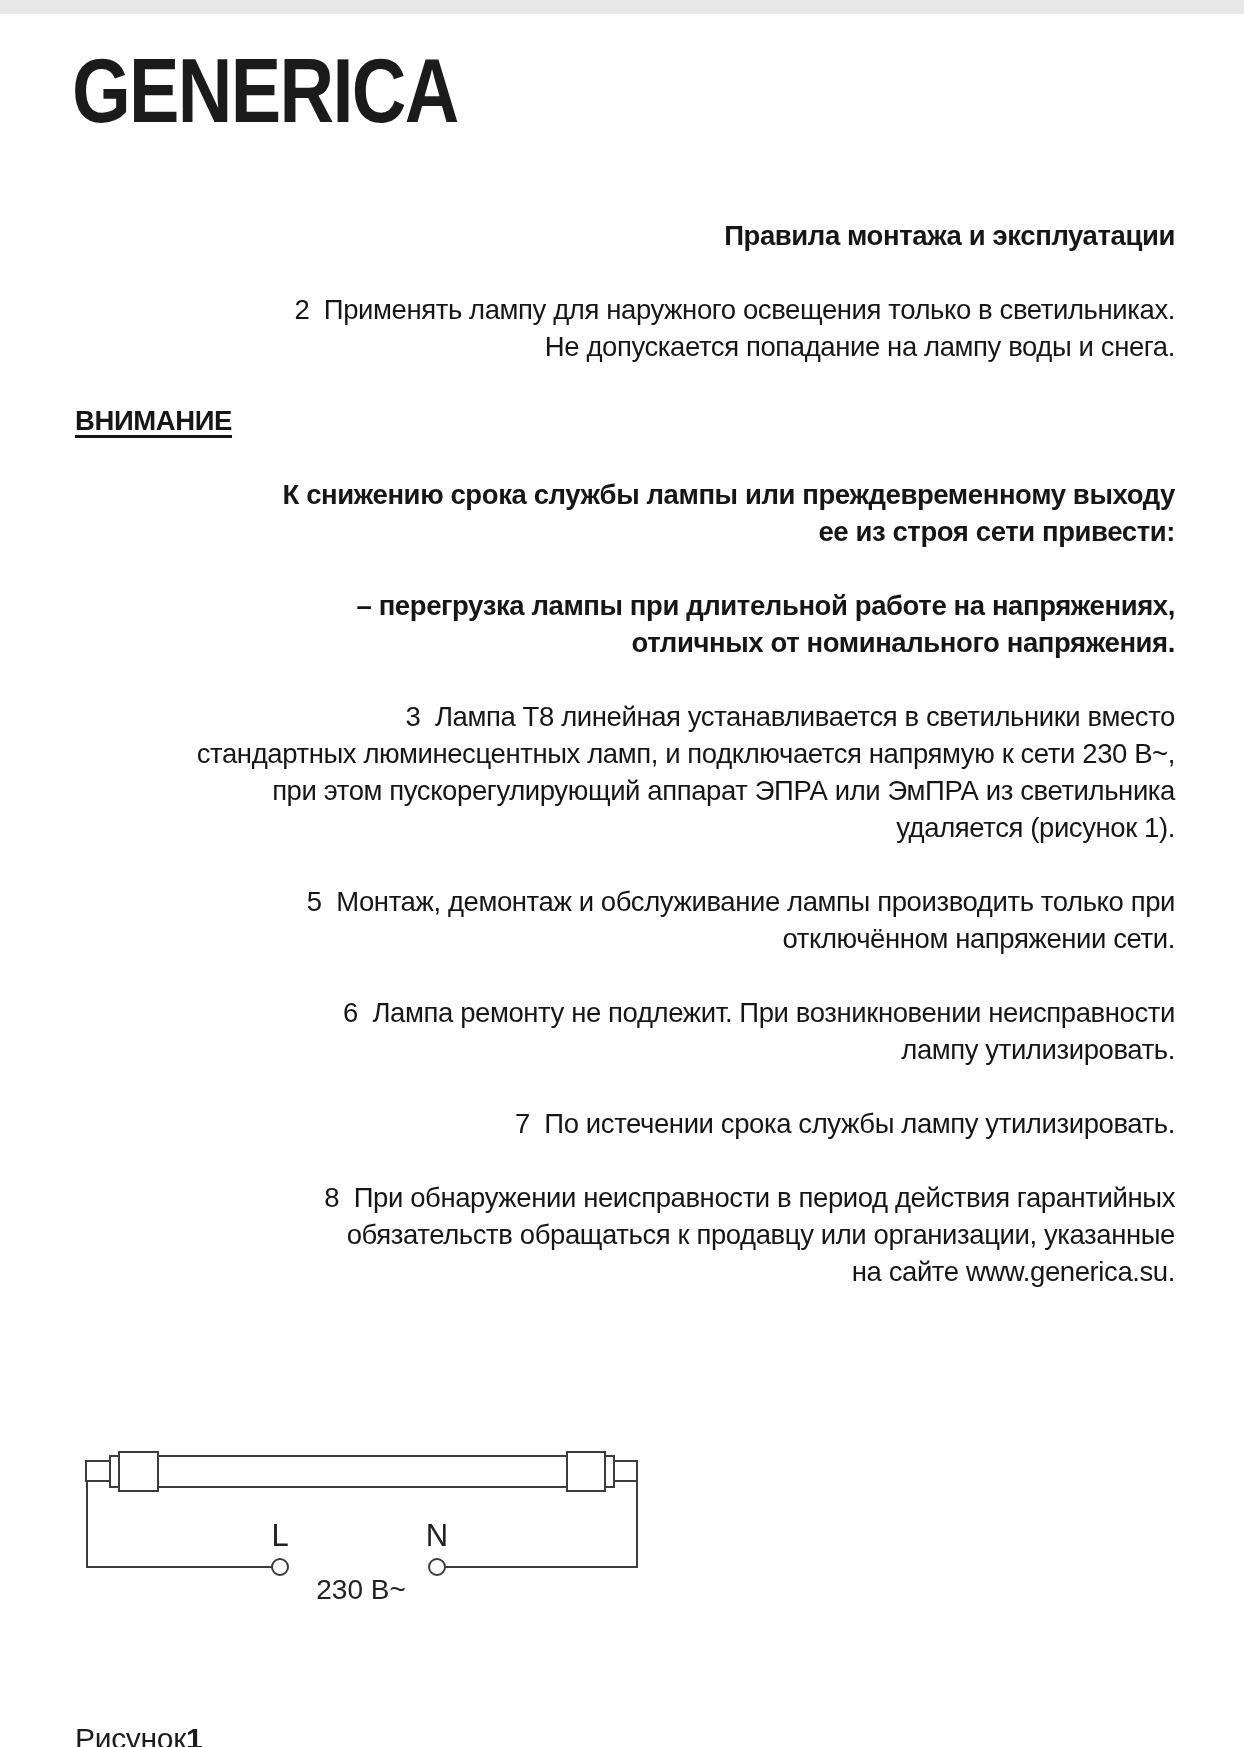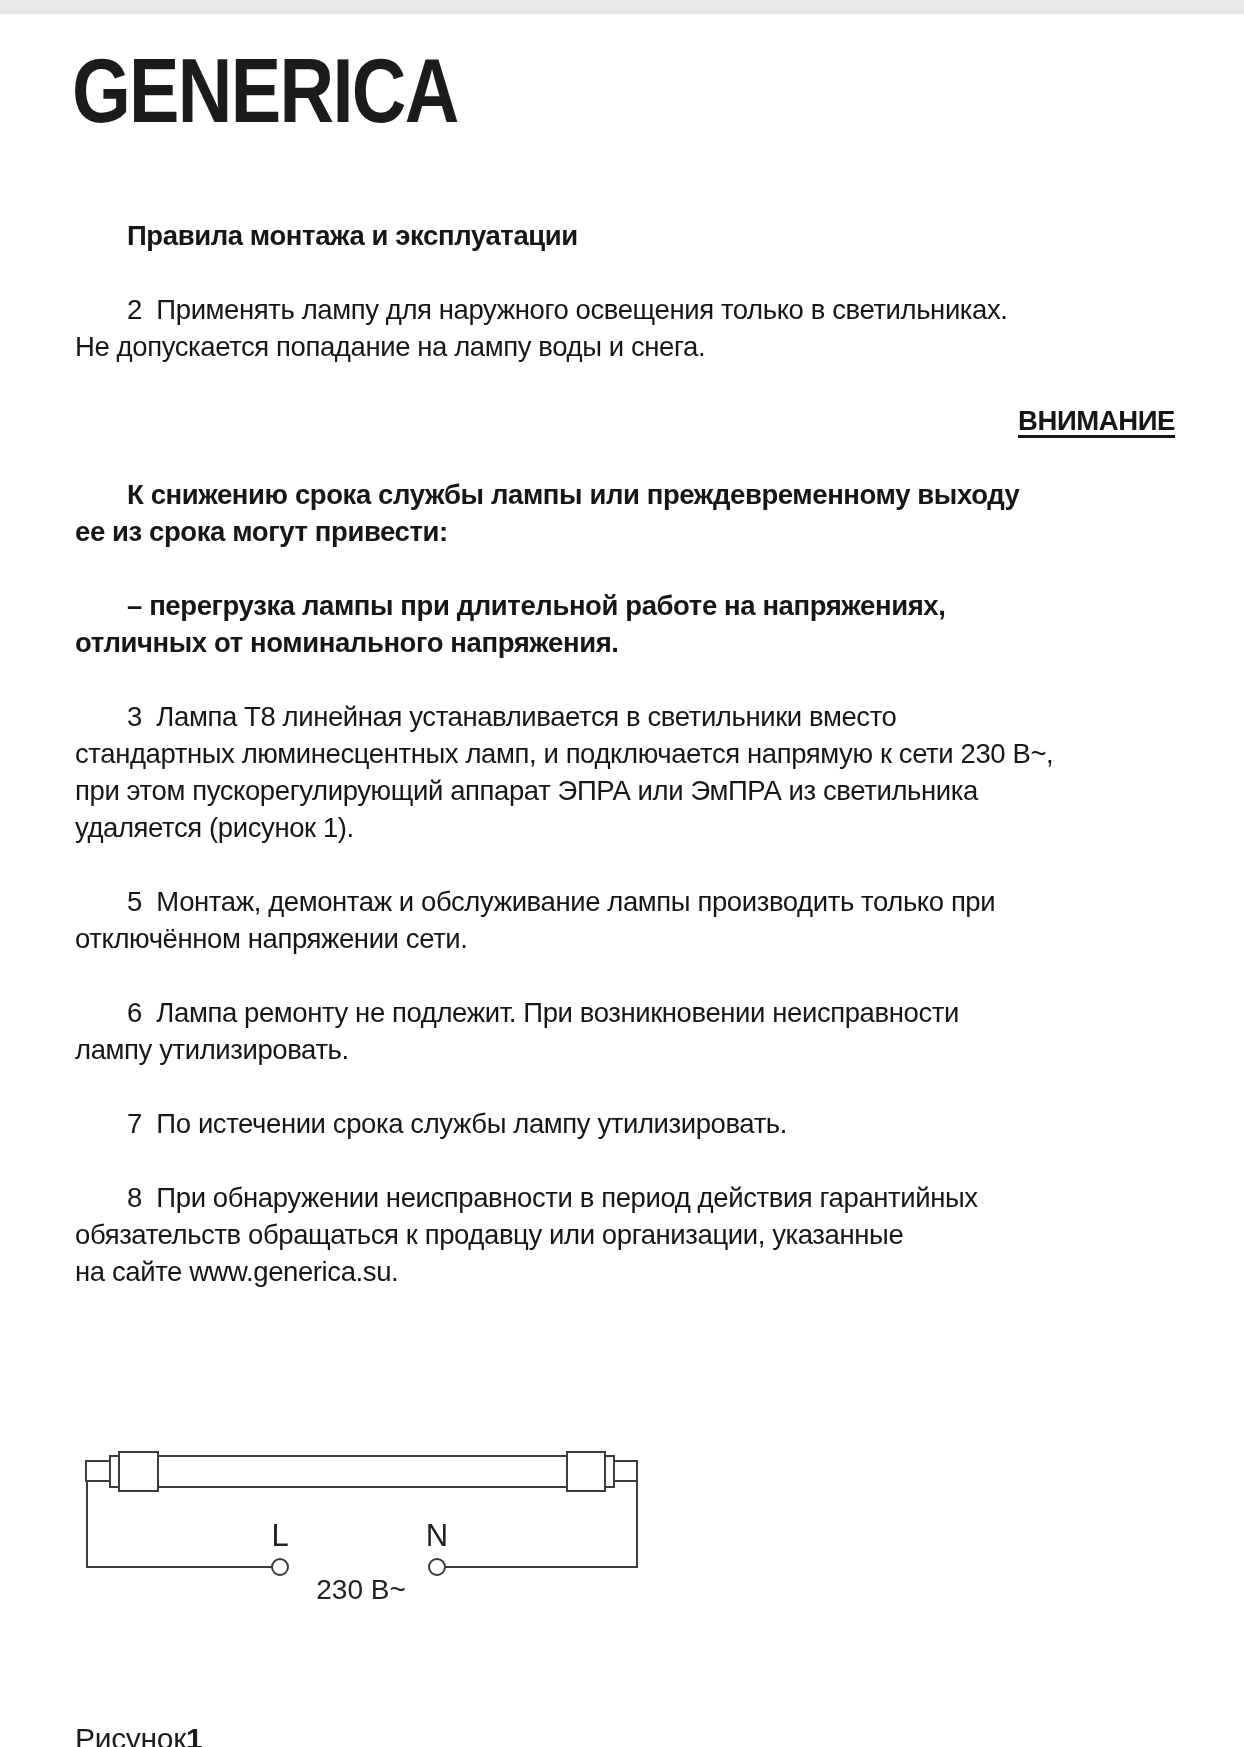--- a/index.html
+++ b/index.html
@@ -18,7 +18,7 @@
     font-size:27.5px;line-height:37px;letter-spacing:-0.4px;
     white-space:pre-line;
   }
-  .textcol p{margin:0;text-indent:52px;}
+  .textcol p{margin:0;text-indent:52px;text-align:right;}
   .textcol p.bold{font-weight:bold;}
   .textcol p.heading{text-align:right;text-indent:0;font-weight:bold;}
   .textcol p.heading span{

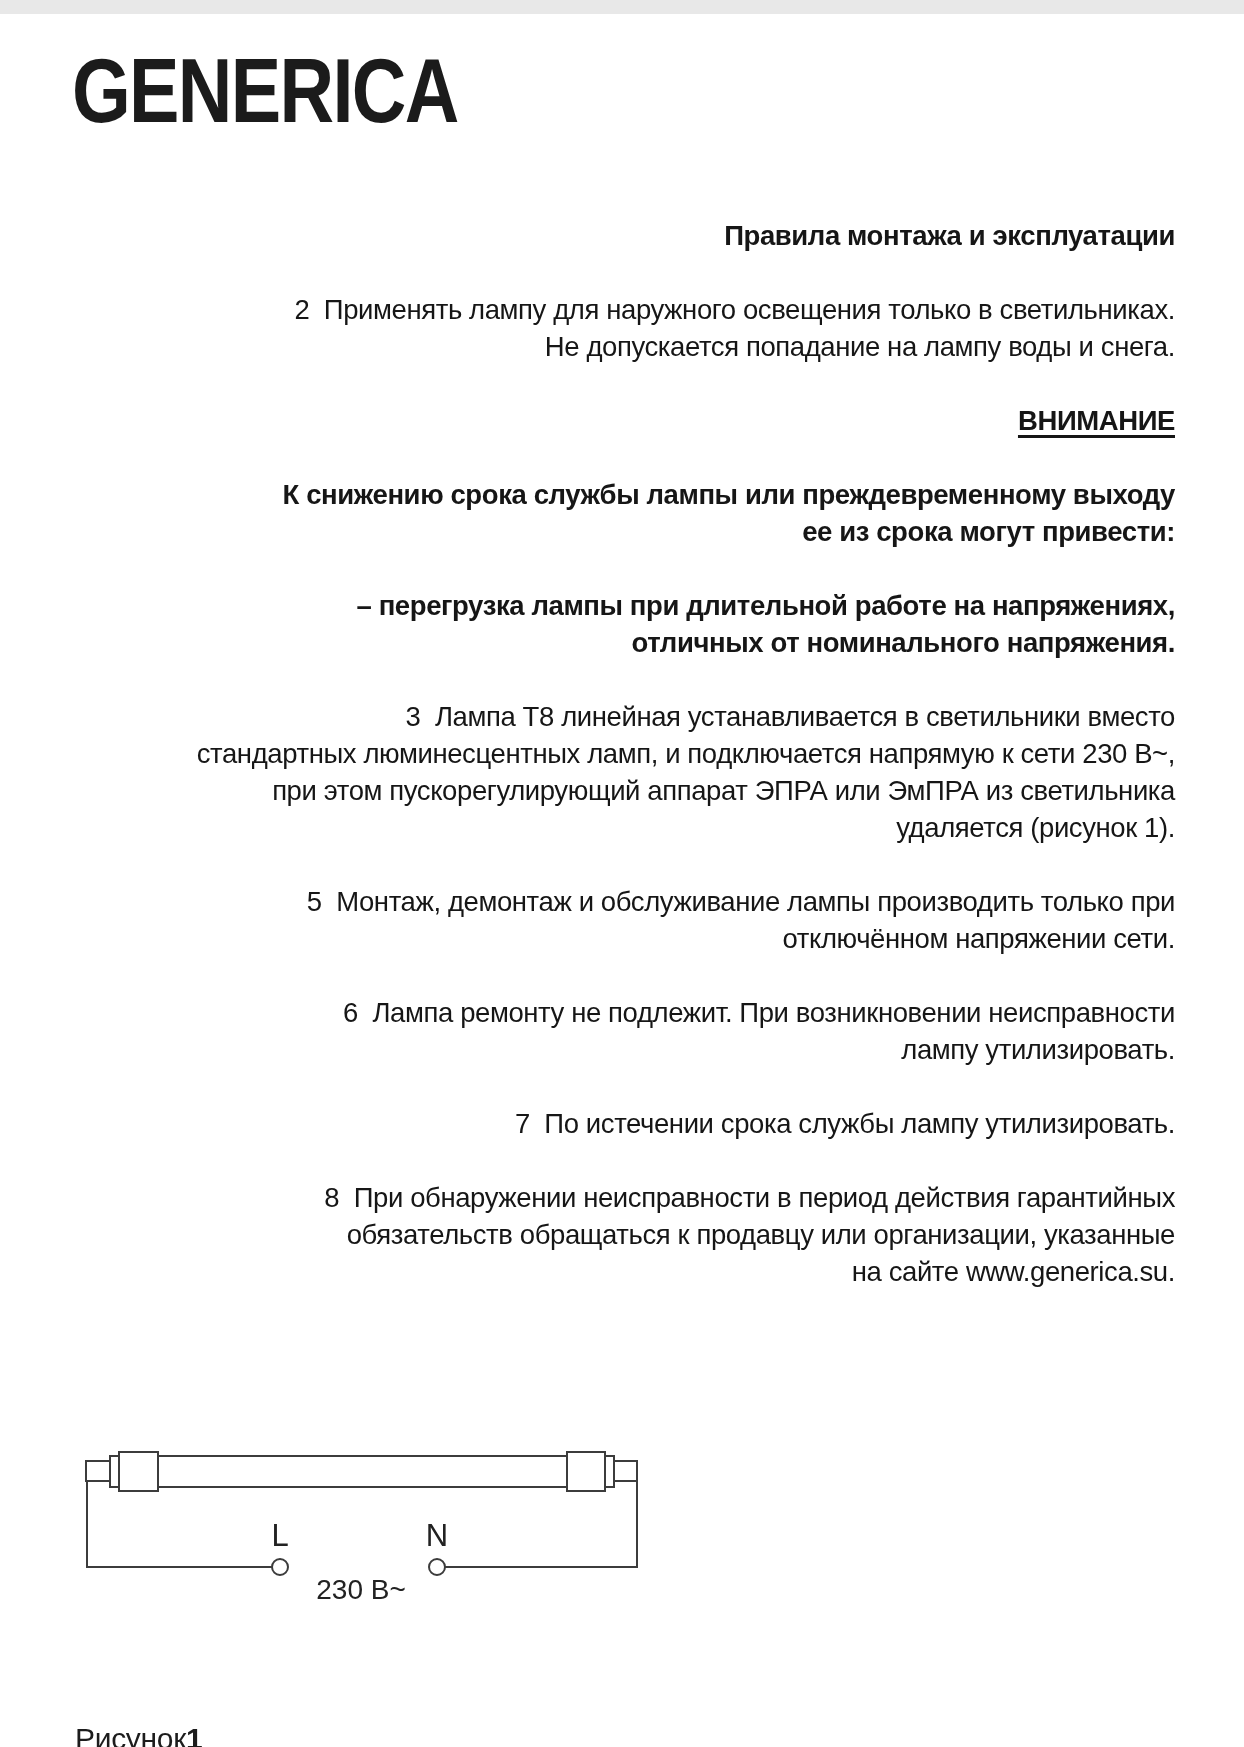--- a/index.html
+++ b/index.html
@@ -20,7 +20,7 @@
   }
   .textcol p{margin:0;text-indent:52px;text-align:right;}
   .textcol p.bold{font-weight:bold;}
-  .textcol p.heading{text-align:right;text-indent:0;font-weight:bold;}
+  .textcol p.heading{text-align:left;text-indent:0;font-weight:bold;}
   .textcol p.heading span{
     text-decoration:underline;
     text-decoration-thickness:2.5px;

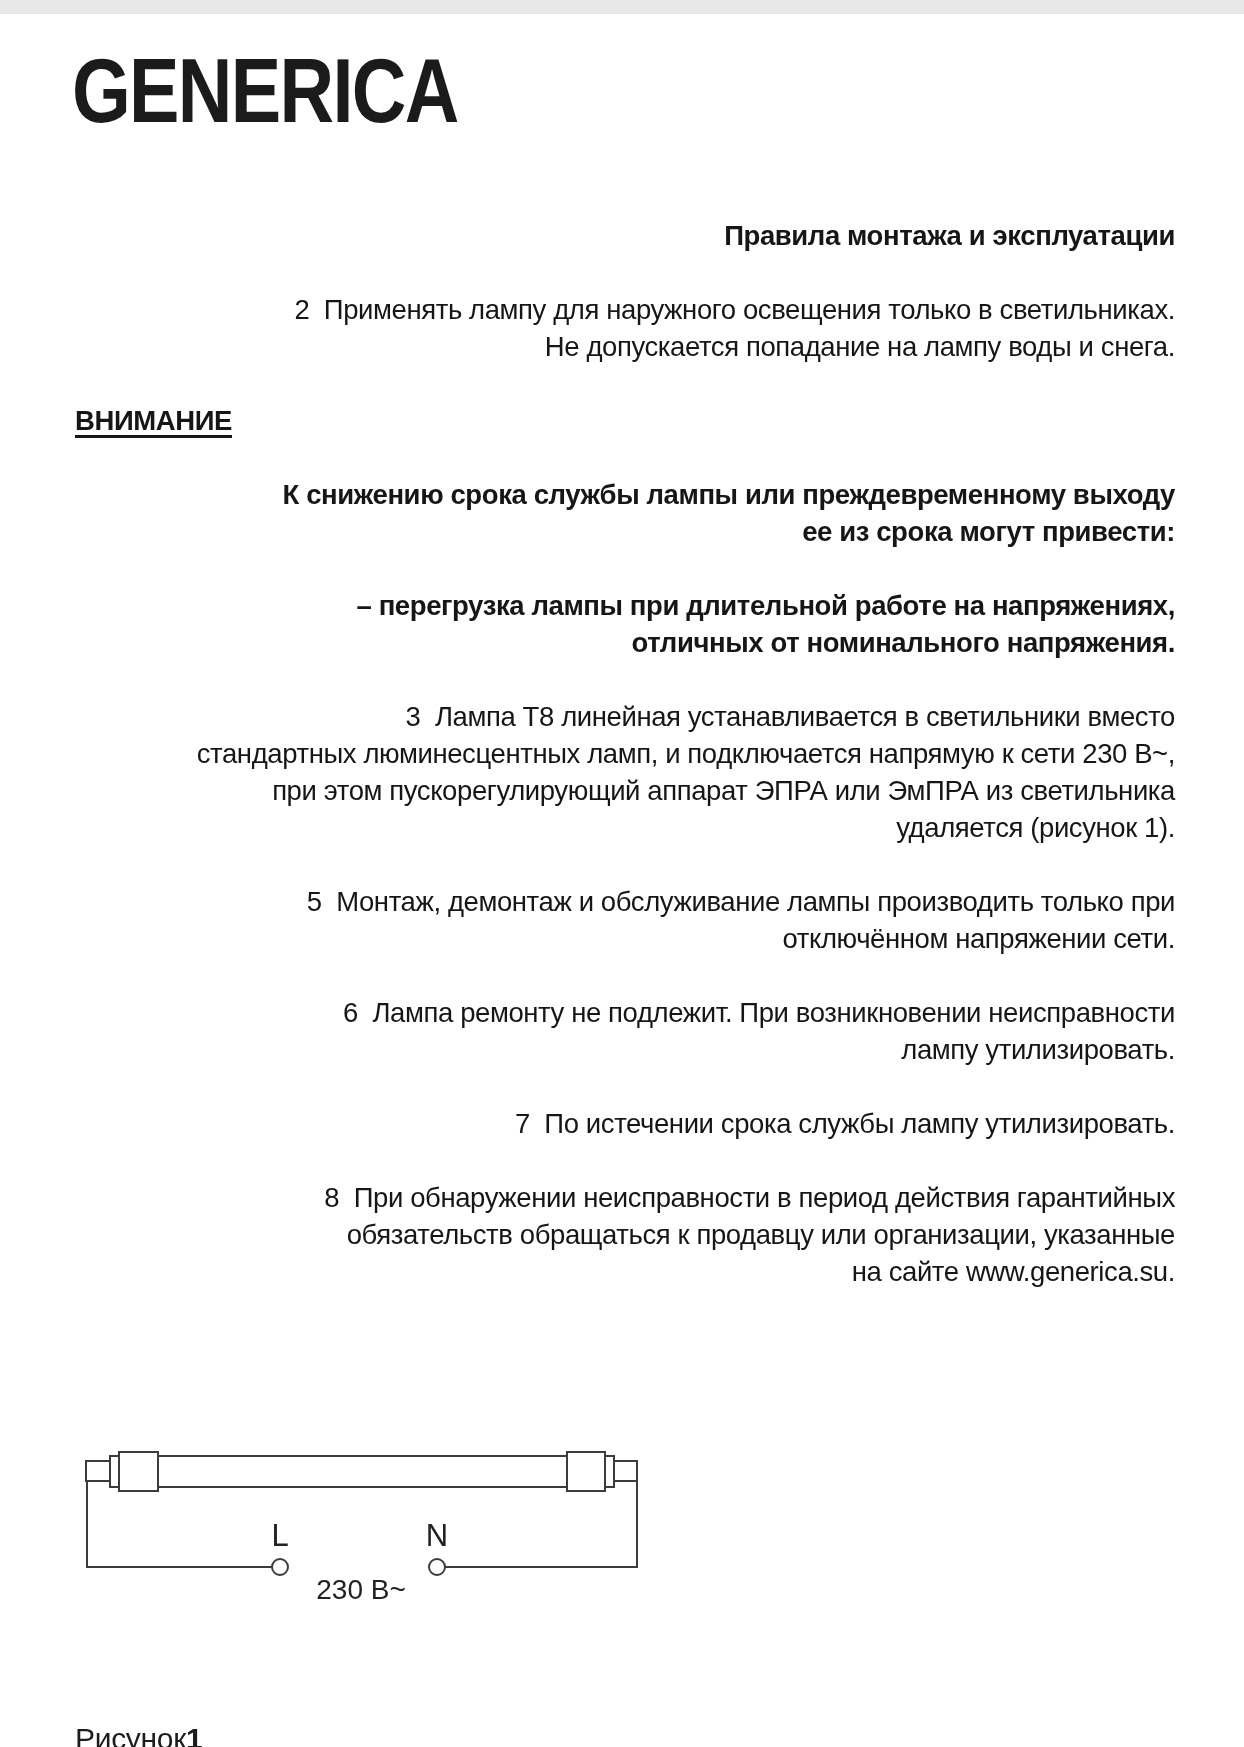--- a/index.html
+++ b/index.html
@@ -53,7 +53,7 @@
 Не допускается попадание на лампу воды и снега.</p>
     <p class="heading"><span>ВНИМАНИЕ</span></p>
     <p class="bold">К снижению срока службы лампы или преждевременному выходу
-ее из срока могут привести:</p>
+ее из строя сети привести:</p>
     <p class="bold">– перегрузка лампы при длительной работе на напряжениях,
 отличных от номинального напряжения.</p>
     <p>3&nbsp; Лампа Т8 линейная устанавливается в светильники вместо

